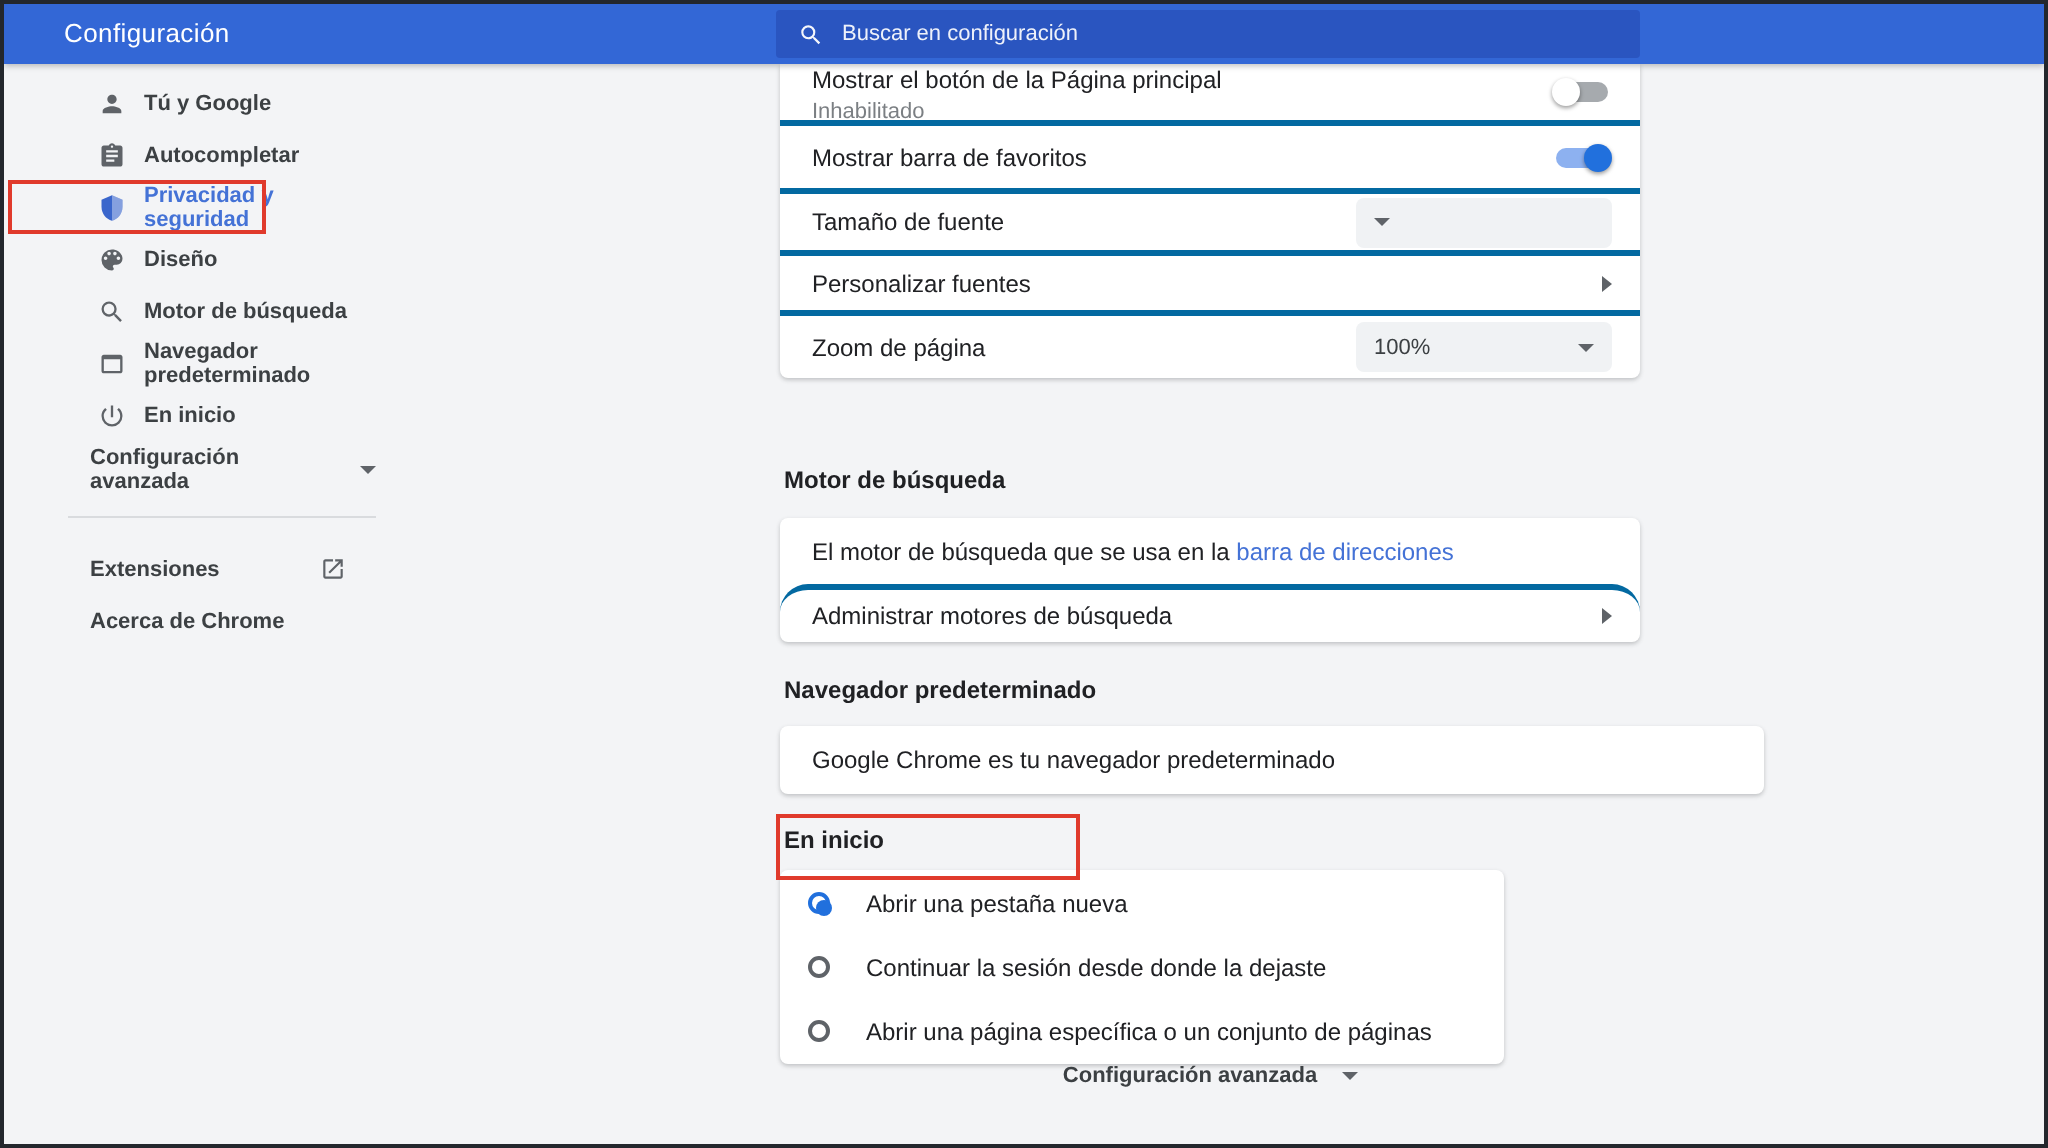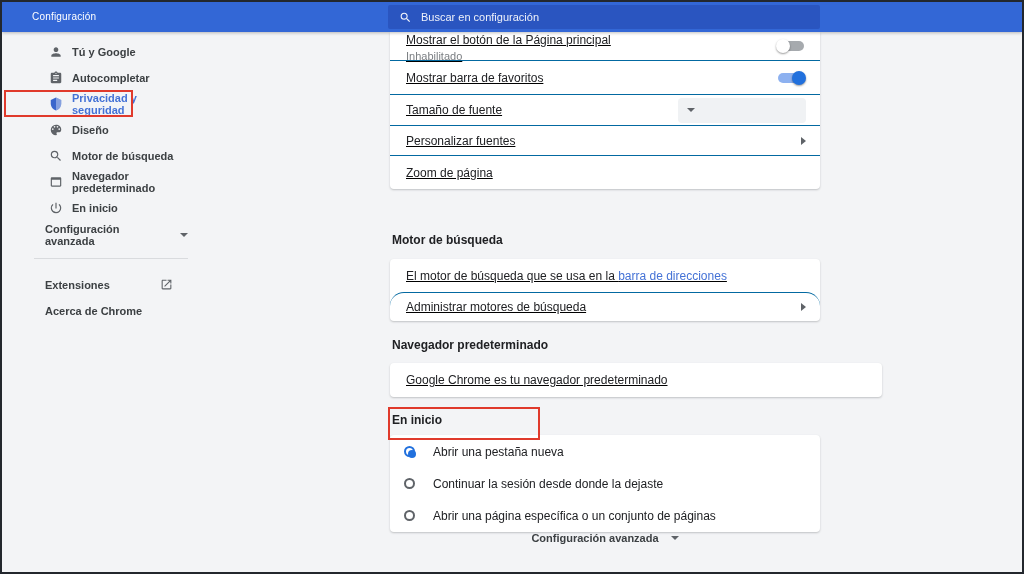--- a/index.html
+++ b/index.html
@@ -19,7 +19,7 @@
   }
   .header-title {
     position:absolute; left:30px; top:0; line-height:30px;
-    color:#fff; font-size:10px; letter-spacing:.2px;
+    color:#fff; font-size:13px; letter-spacing:.2px;
   }
   .searchbar {
     position:absolute; left:386px; top:3px; width:432px; height:24px;

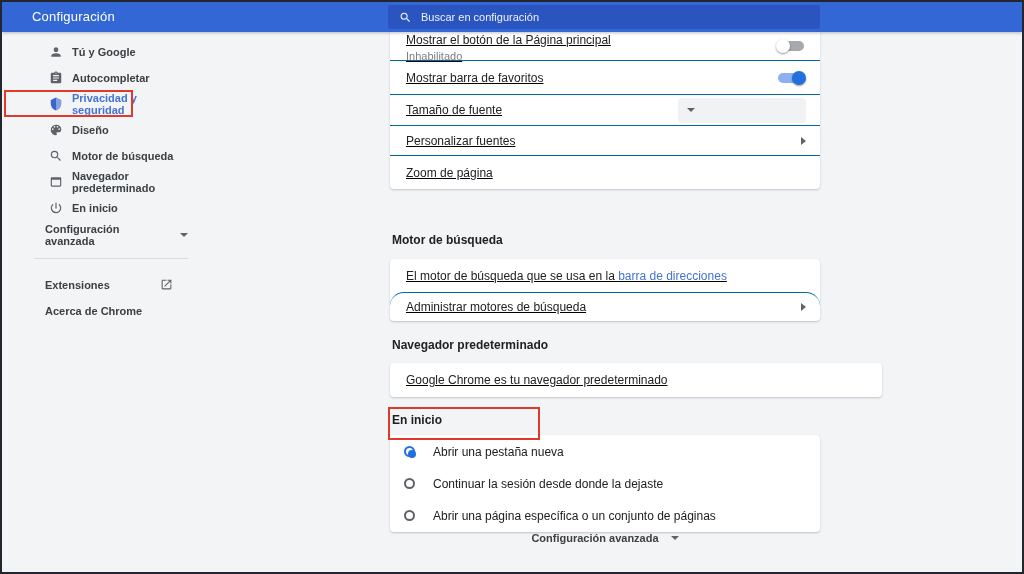--- a/index.html
+++ b/index.html
@@ -73,7 +73,7 @@
 
   .row {
     display:flex; align-items:center; justify-content:space-between;
-    padding:0 14px 0 16px; position:relative;text-decoration:underline;
+    padding:0 14px 0 16px; position:relative;
   }
   .row + .row { border-top:1px solid #0369a1; }
   .row-label { font-size:12px; color:#202124; }

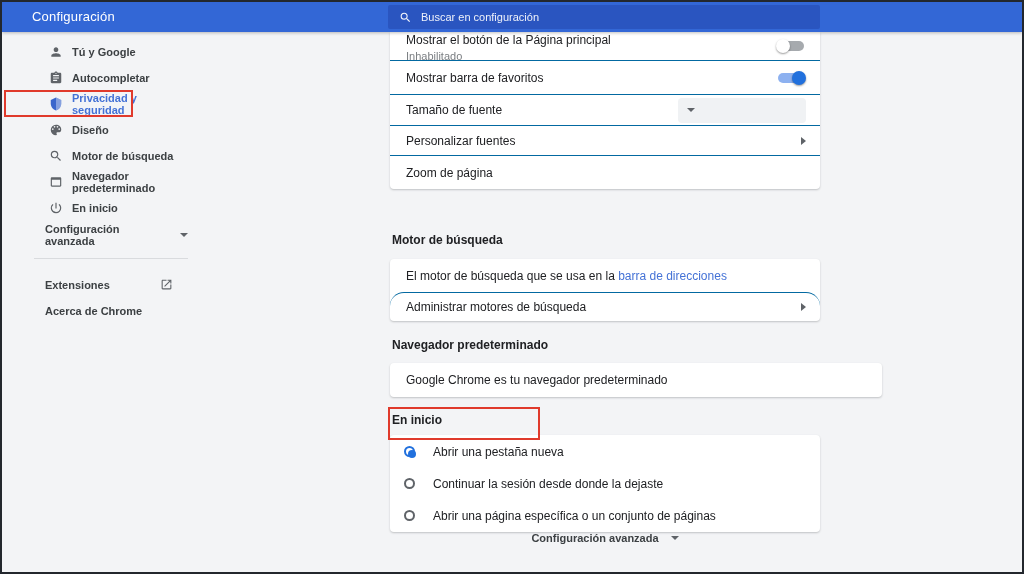--- a/index.html
+++ b/index.html
@@ -75,7 +75,7 @@
     display:flex; align-items:center; justify-content:space-between;
     padding:0 14px 0 16px; position:relative;
   }
-  .row + .row { border-top:1px solid #0369a1; }
+  .row + .row { border-top:3px solid #0369a1; }
   .row-label { font-size:12px; color:#202124; }
   .row-sub { font-size:11px; color:#7b7f83; margin-top:3px; }
 

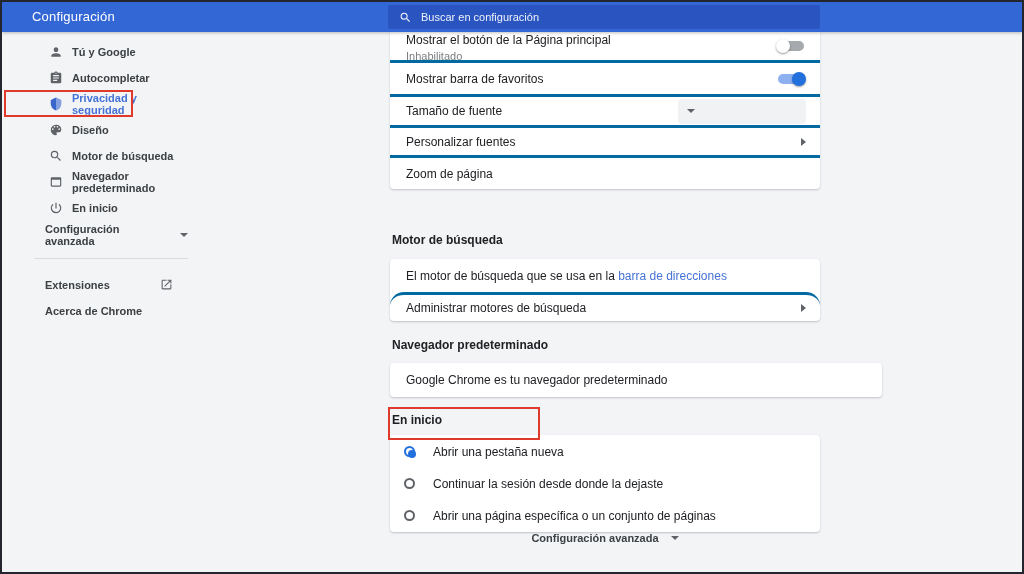--- a/index.html
+++ b/index.html
@@ -264,6 +264,10 @@
       </div>
       <div class="row" style="height:34px;">
         <div class="row-label">Zoom de página</div>
+        <div class="select">
+          <span>100%</span>
+          <span class="caret-down"></span>
+        </div>
       </div>
     </div>
 

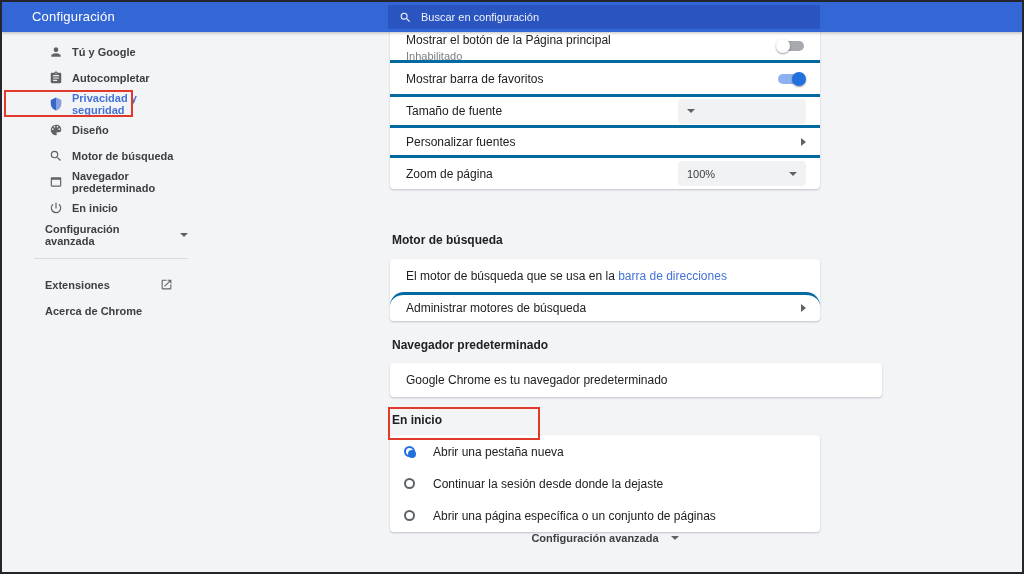--- a/index.html
+++ b/index.html
@@ -292,7 +292,7 @@
     </div>
 
     <div class="section-title" style="top:381px;">En inicio</div>
-    <div class="card" style="position:absolute; left:0; top:403px; width:430px;text-align:right;">
+    <div class="card" style="position:absolute; left:0; top:403px; width:362px;text-align:right;">
       <div class="radio-row" style="height:33px;">
         <span class="radio checked"></span>
         <span class="radio-label">Abrir una pestaña nueva</span>

